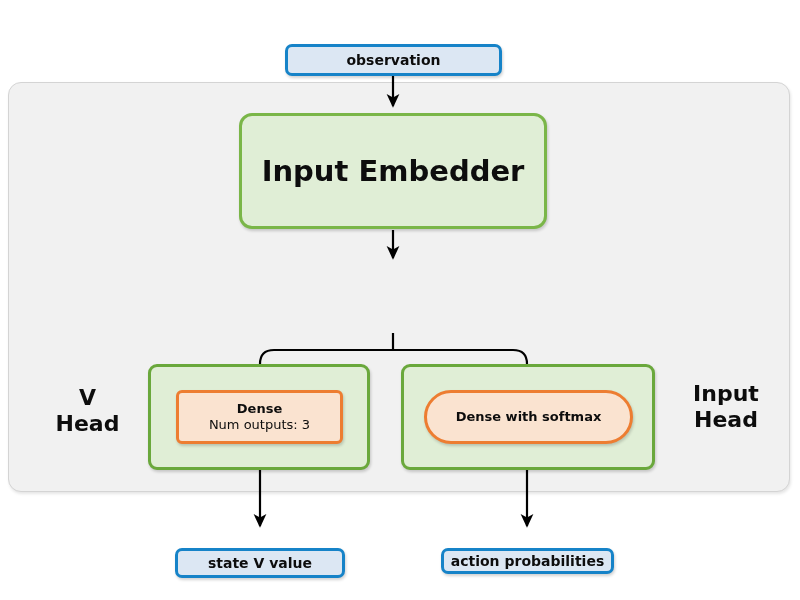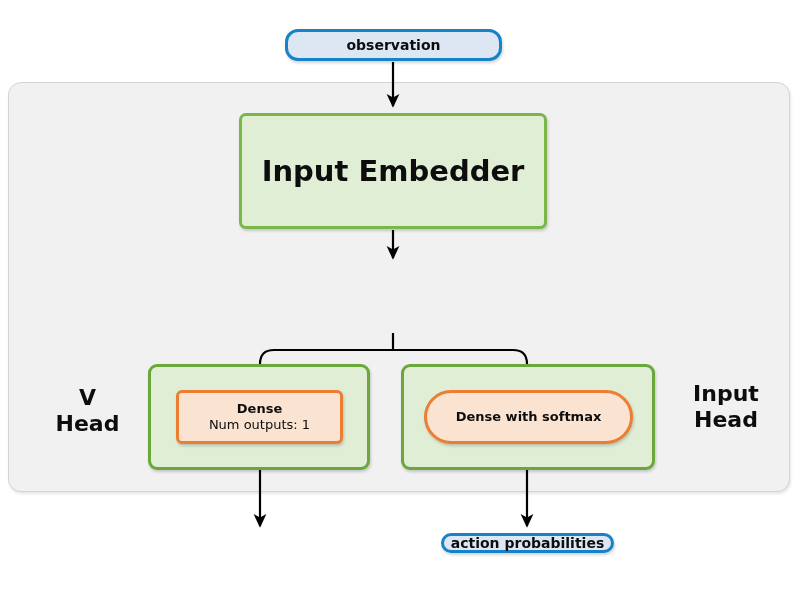--- a/index.html
+++ b/index.html
@@ -52,10 +52,11 @@
   .node.io {
     background: #dce7f3;
     border: 3px solid #1683c8;
-    border-radius: 13px;
+    border-radius: 7px;
     box-shadow: 1px 2px 3px rgba(0,0,0,0.18);
     font-size: 14px;
     font-weight: bold;
+    margin-top: 15px;
   }
 
   

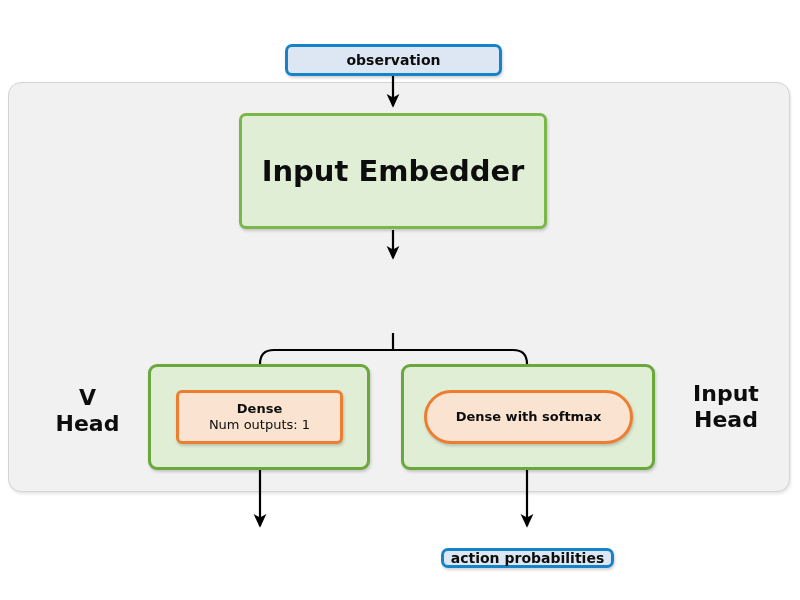--- a/index.html
+++ b/index.html
@@ -63,7 +63,7 @@
   .node.module {
     background: #e0eed6;
     border: 3px solid #7ab648;
-    border-radius: 7px;
+    border-radius: 13px;
     box-shadow: 1px 2px 3px rgba(0,0,0,0.18);
     font-weight: bold;
   }

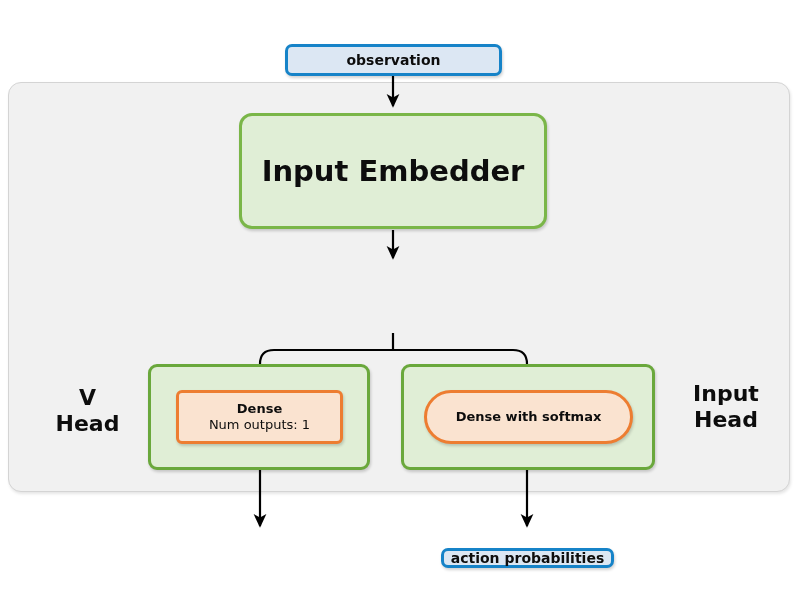--- a/index.html
+++ b/index.html
@@ -169,7 +169,7 @@
 
   <div class="node layer" id="node-dense-v">
     <span class="layer-title">Dense</span>
-    <span class="layer-sub">Num outputs: 1</span>
+    <span class="layer-sub">Num outputs: 3</span>
   </div>
 
   <div class="node layer" id="node-dense-p">

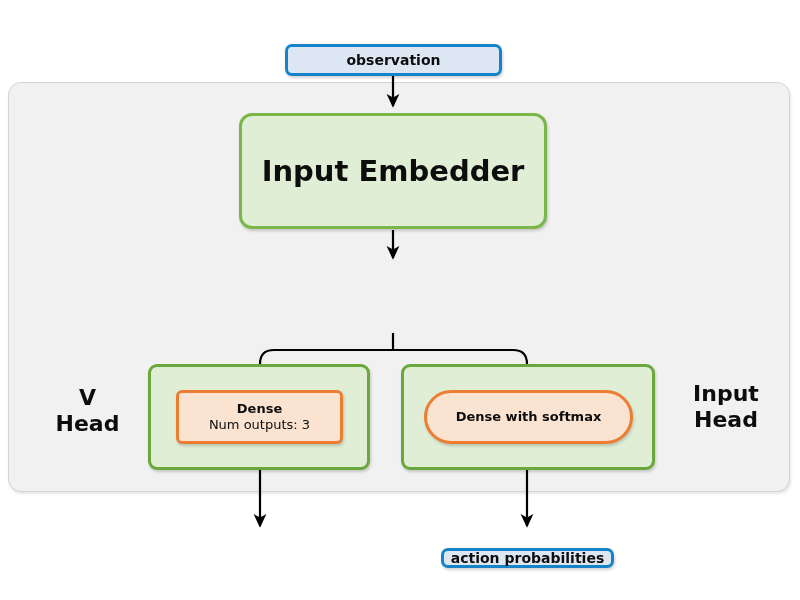--- a/index.html
+++ b/index.html
@@ -176,6 +176,9 @@
     <span class="layer-title">Dense with softmax</span>
   </div>
 
+  <div class="node io" id="node-state-v-value">
+    <span>state V value</span>
+  </div>
 
   <div class="node io" id="node-action-probs">
     <span>action probabilities</span>

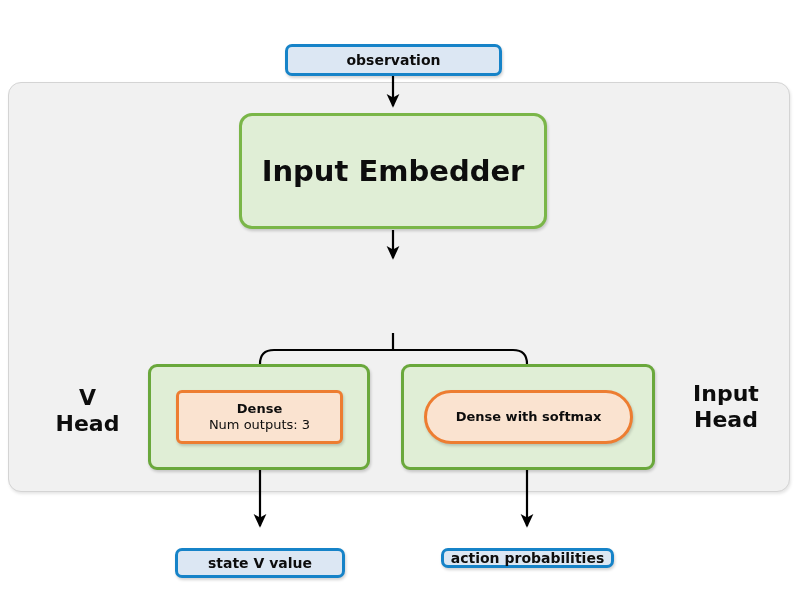--- a/index.html
+++ b/index.html
@@ -112,7 +112,7 @@
   #node-dense-v       { left: 176px; top: 390px; width: 167px; height: 54px; }
   #node-dense-p       { left: 424px; top: 390px; width: 209px; height: 54px; border-radius: 27px; }
   #node-state-v-value { left: 175px; top: 533px; width: 170px; height: 30px; }
-  #node-action-probs  { left: 441px; top: 533px; width: 173px; height: 20px; }
+  #node-action-probs  { left: 441px; top: 533px; width: 173px; height: 26px; }
 
   #caption-v-head     { left: 35px;  top: 385px; width: 105px; }
   #caption-policy-head{ left: 662px; top: 381px; width: 128px; }

